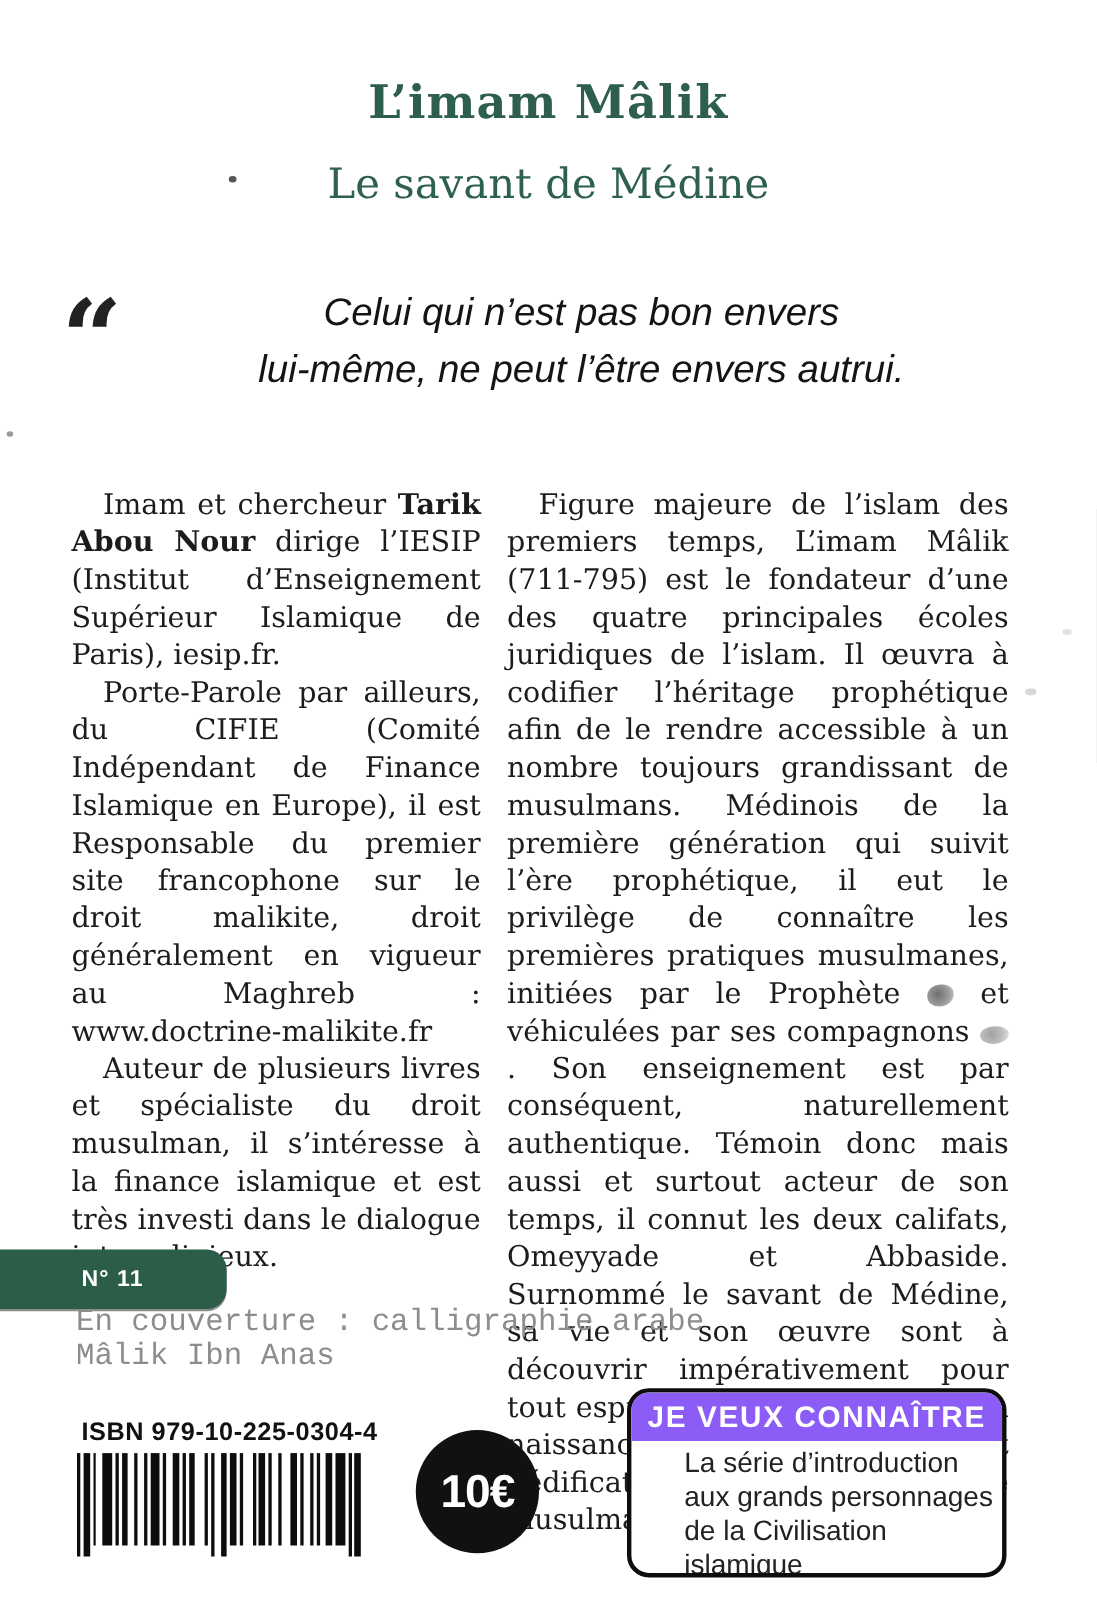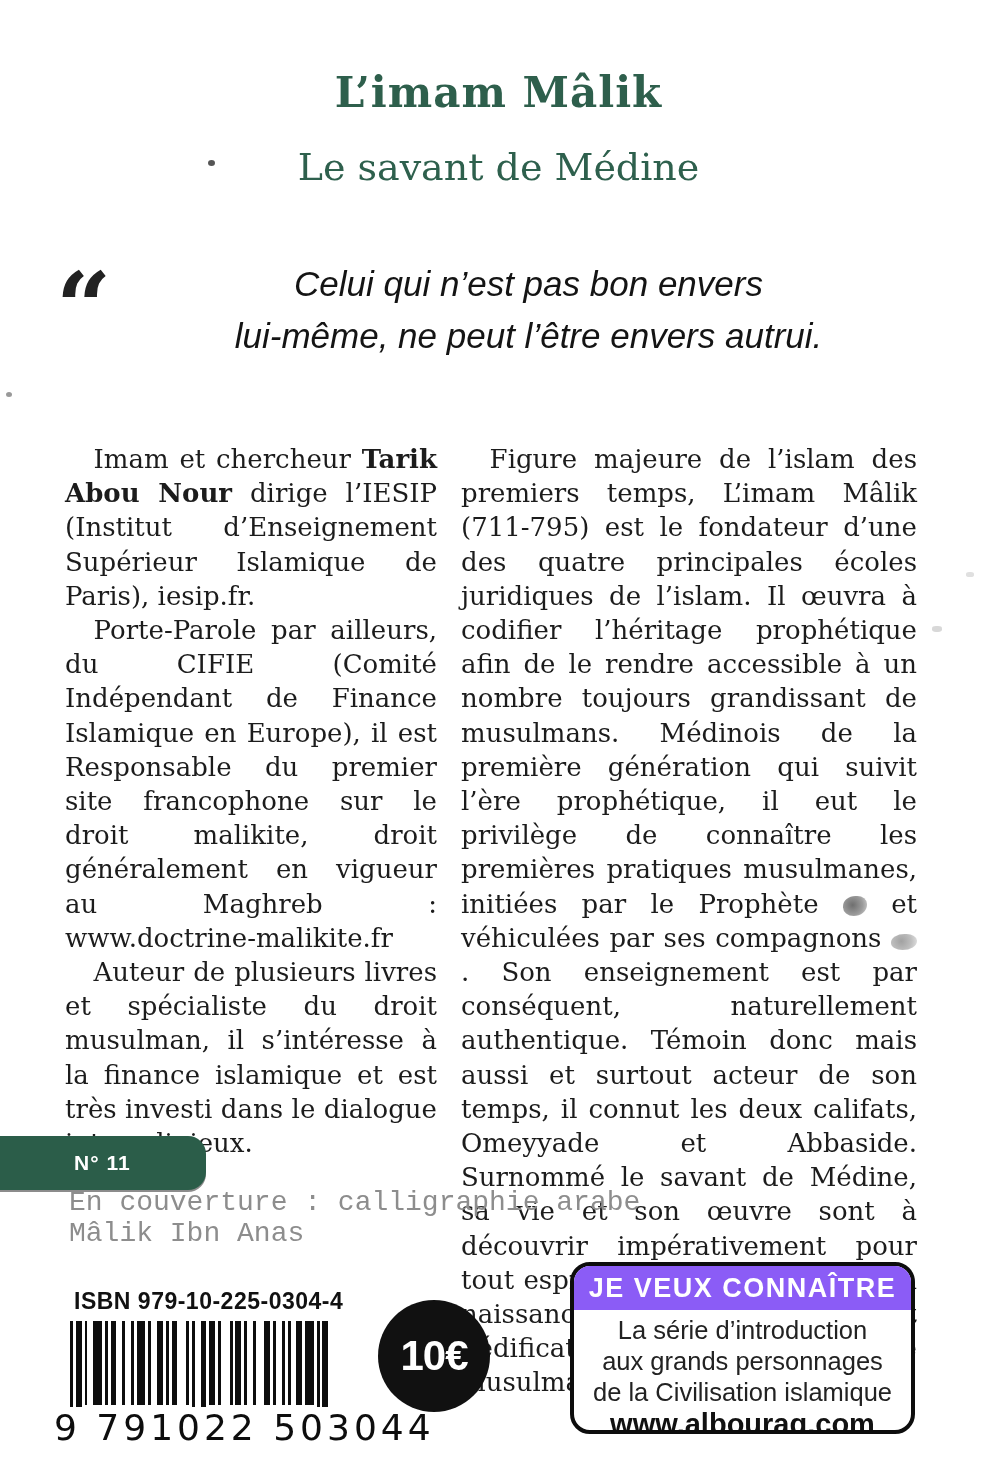--- a/index.html
+++ b/index.html
@@ -102,8 +102,9 @@
     font-weight:bold;font-size:27px;letter-spacing:1.5px;
   }
   .info-box-body{
-    text-align:center;font-size:25.5px;line-height:31px;color:#222;
+    text-align:left;font-size:25.5px;line-height:31px;color:#222;
     padding-top:5px;
+    padding-left:48px;
   }
   .info-box-url{font-weight:bold;font-size:29px;margin-top:1px;color:#111;}
   

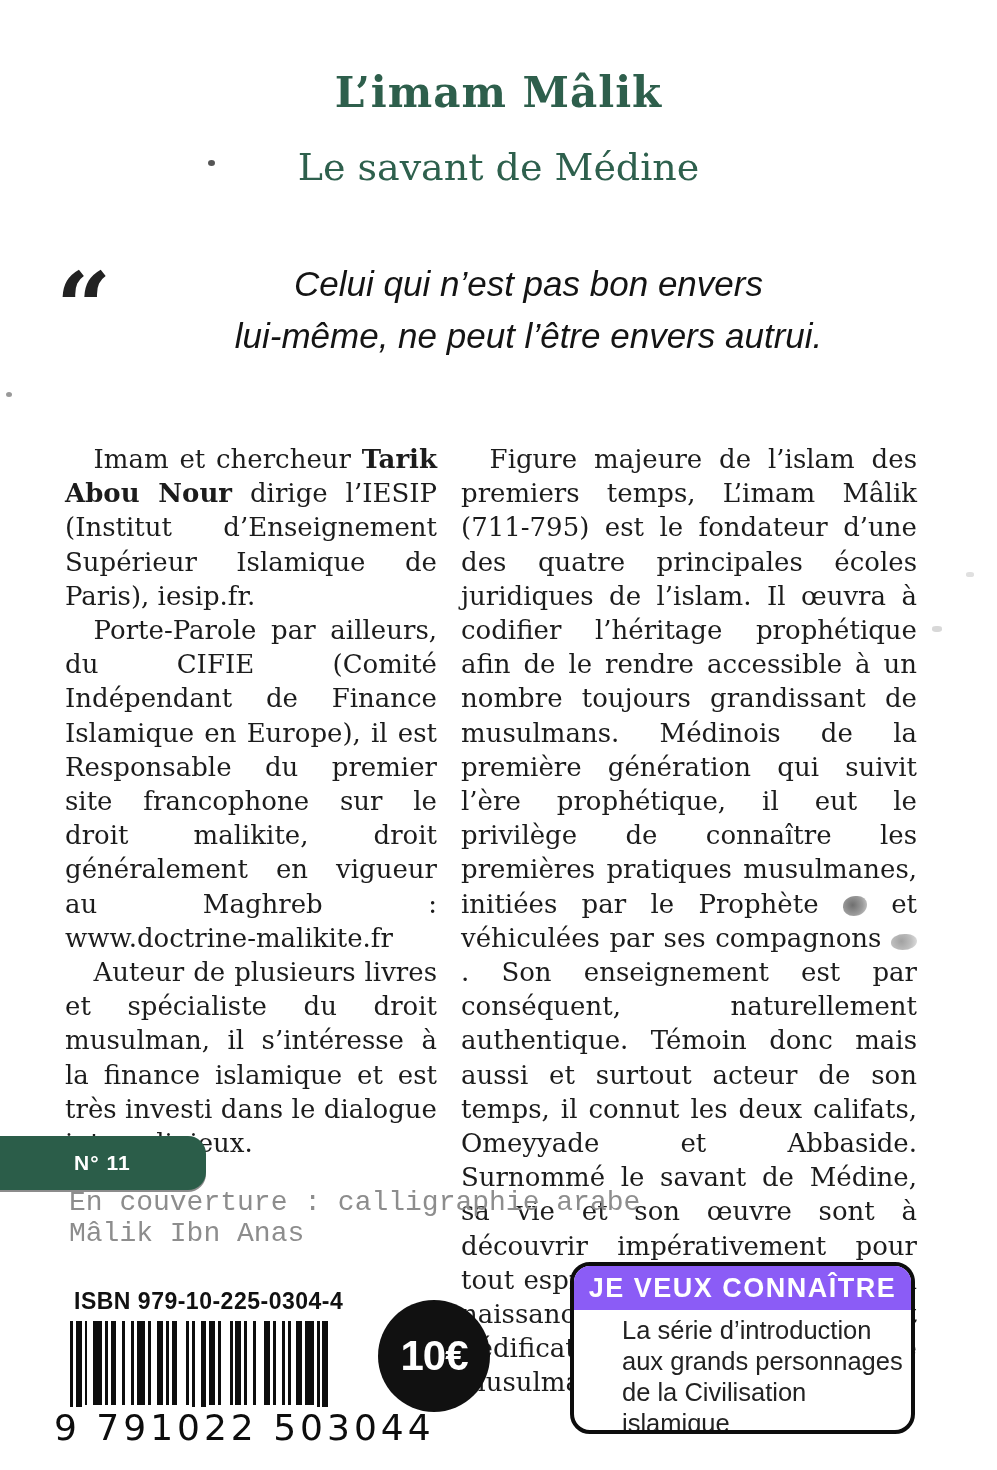--- a/index.html
+++ b/index.html
@@ -216,7 +216,6 @@
         <div class="bar dark tall" style="width: 6px;"></div>
         <div class="bar lite" style="width: 6px;"></div>
       </div>
-    <div class="barcode-digits">9 791022 503044</div>
   </div>
 
   <div class="price-circle">

